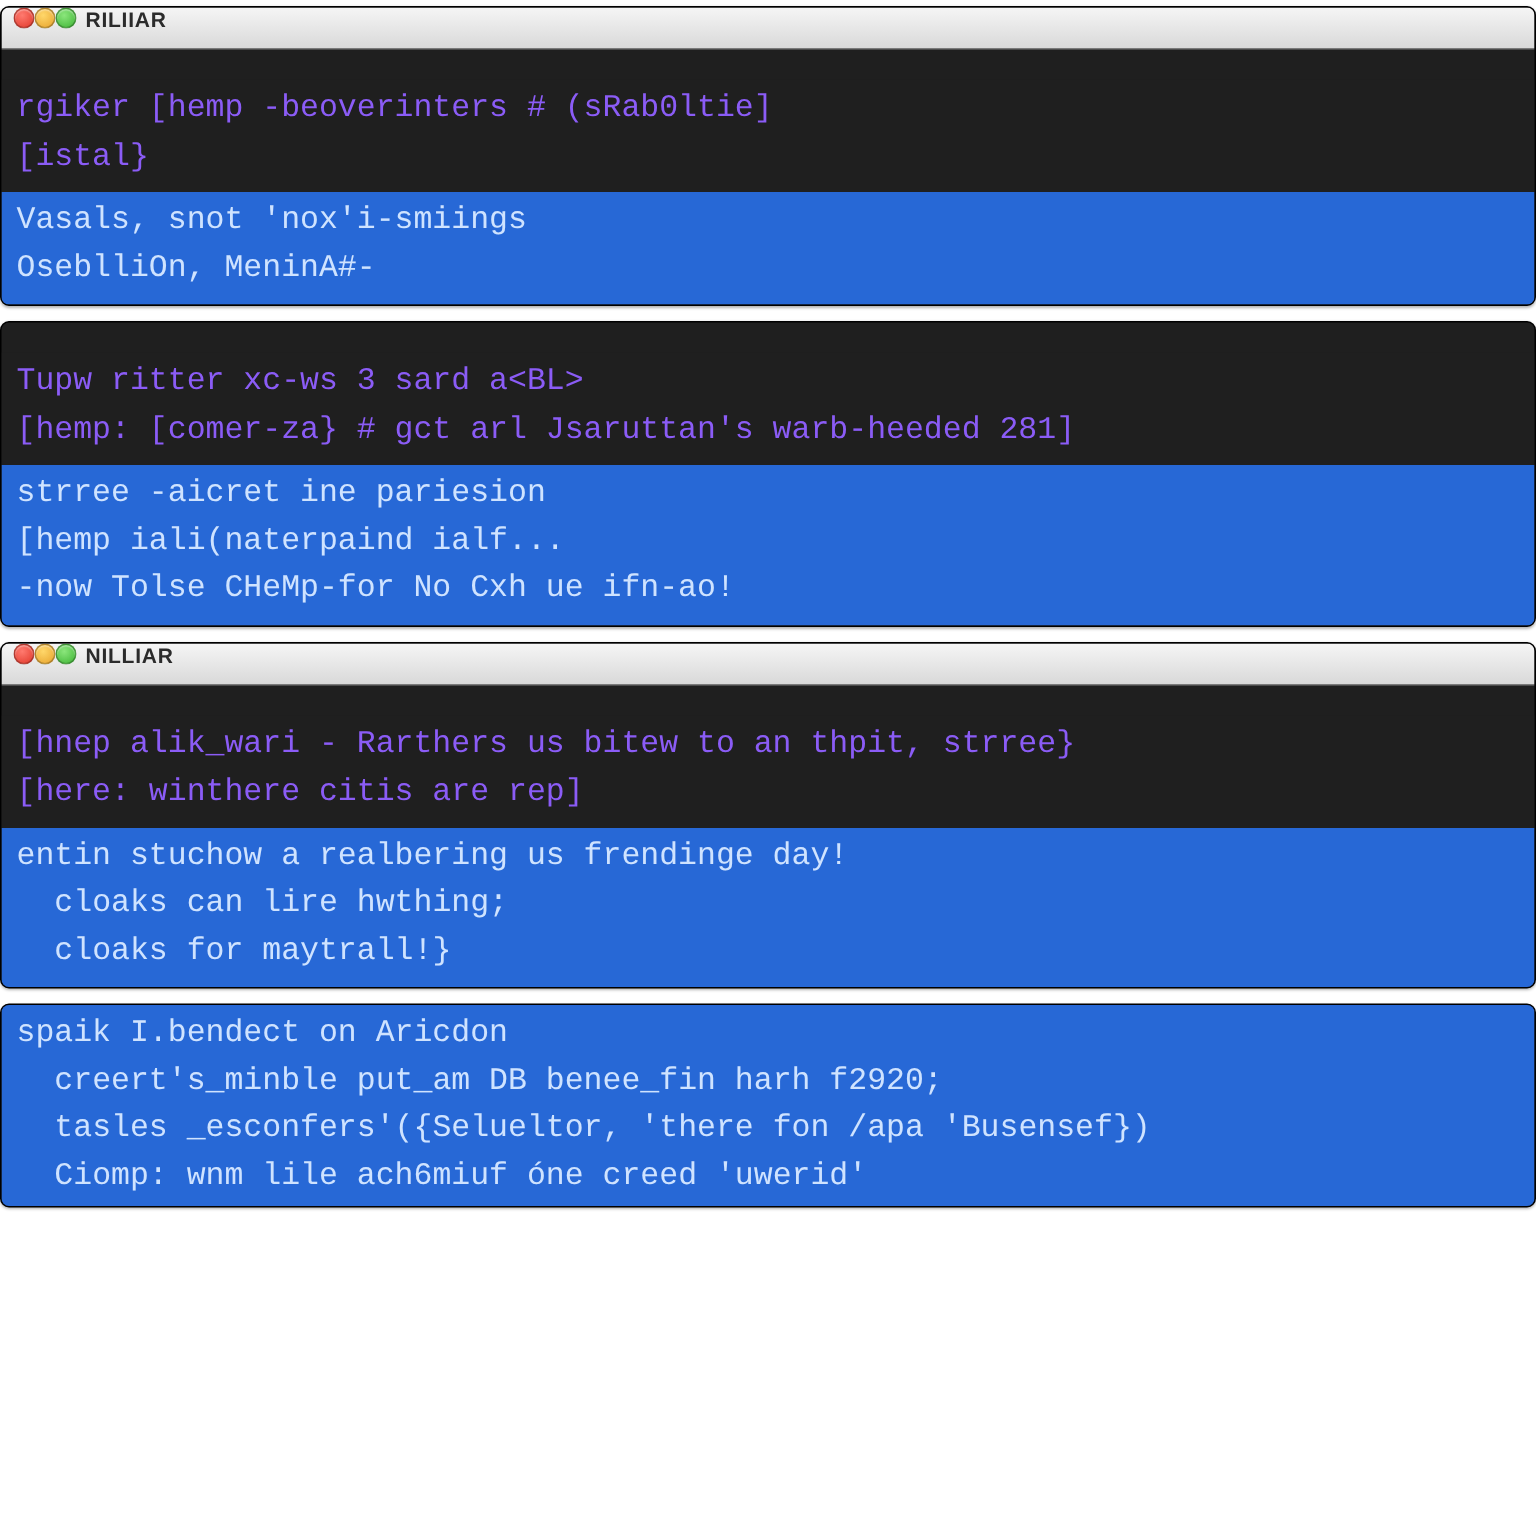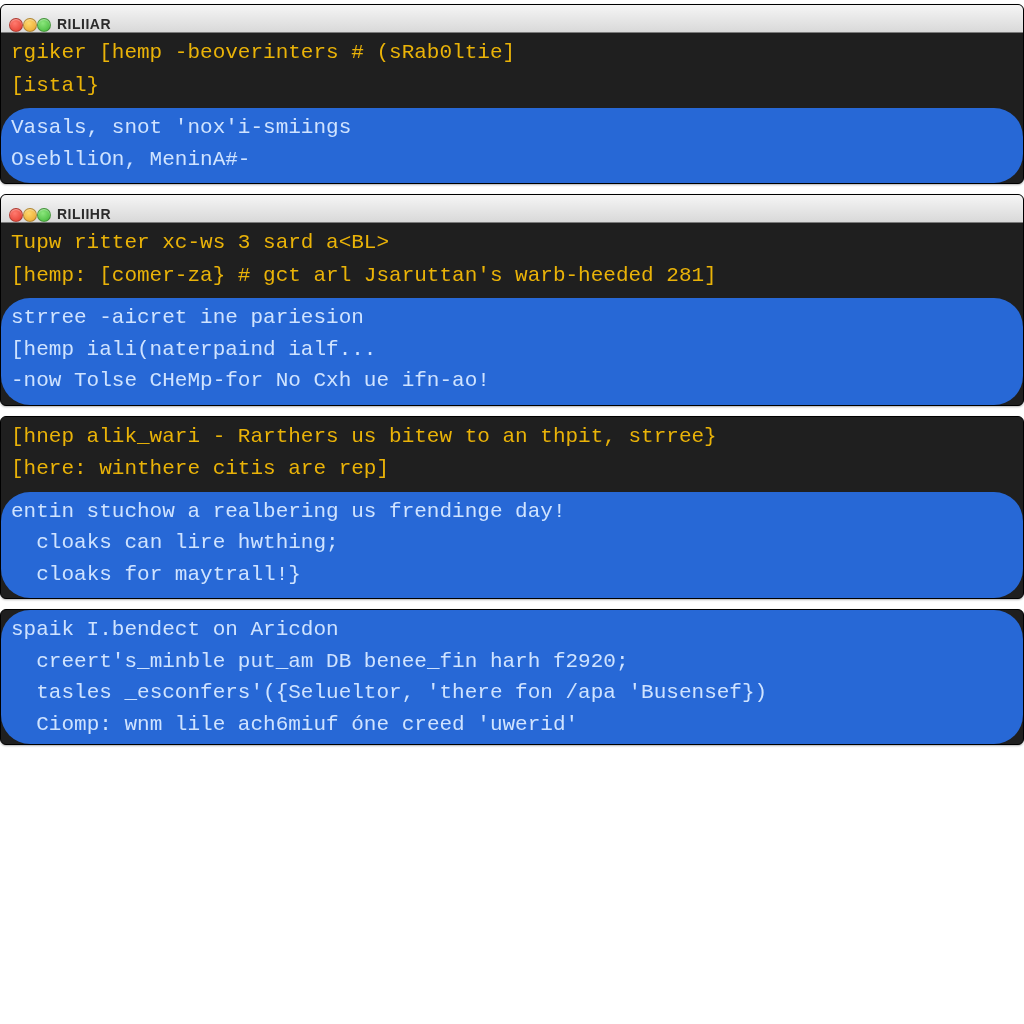--- a/index.html
+++ b/index.html
@@ -27,7 +27,7 @@
     border-bottom: 1px solid #7a7a7a;
     height: 28px;
     display: flex;
-    align-items: flex-end;
+    align-items: flex-start;
     padding: 0 8px;
     gap: 0;
   }

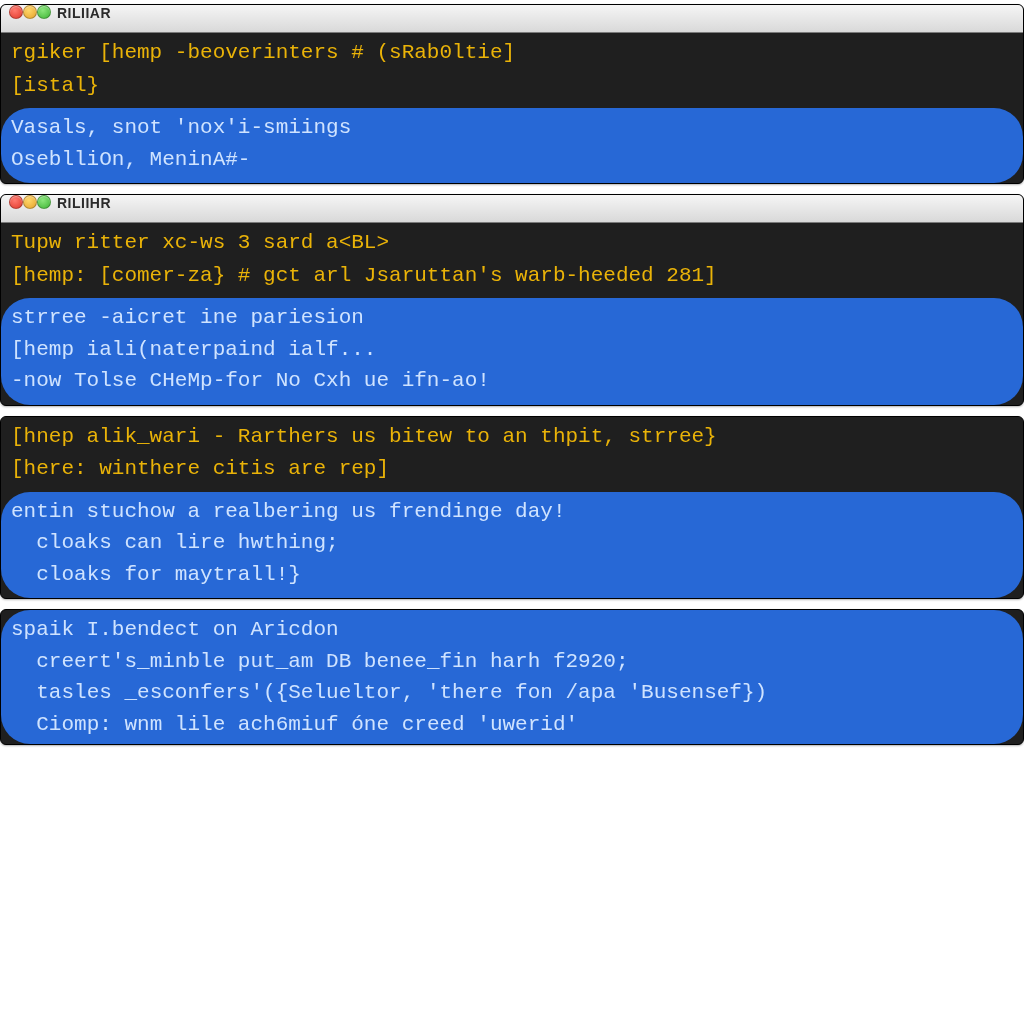--- a/index.html
+++ b/index.html
@@ -56,11 +56,12 @@
   }
   .cmd-block {
     background: #1f1f1f;
-    color: #eab308;
+    color: #8b5cf6;
     font-size: 21px;
     line-height: 1.55;
     padding: 4px 10px 6px 10px;
     white-space: pre-wrap;
+    margin-top: 20px;
   }
   .out-block {
     background: #2768d6;

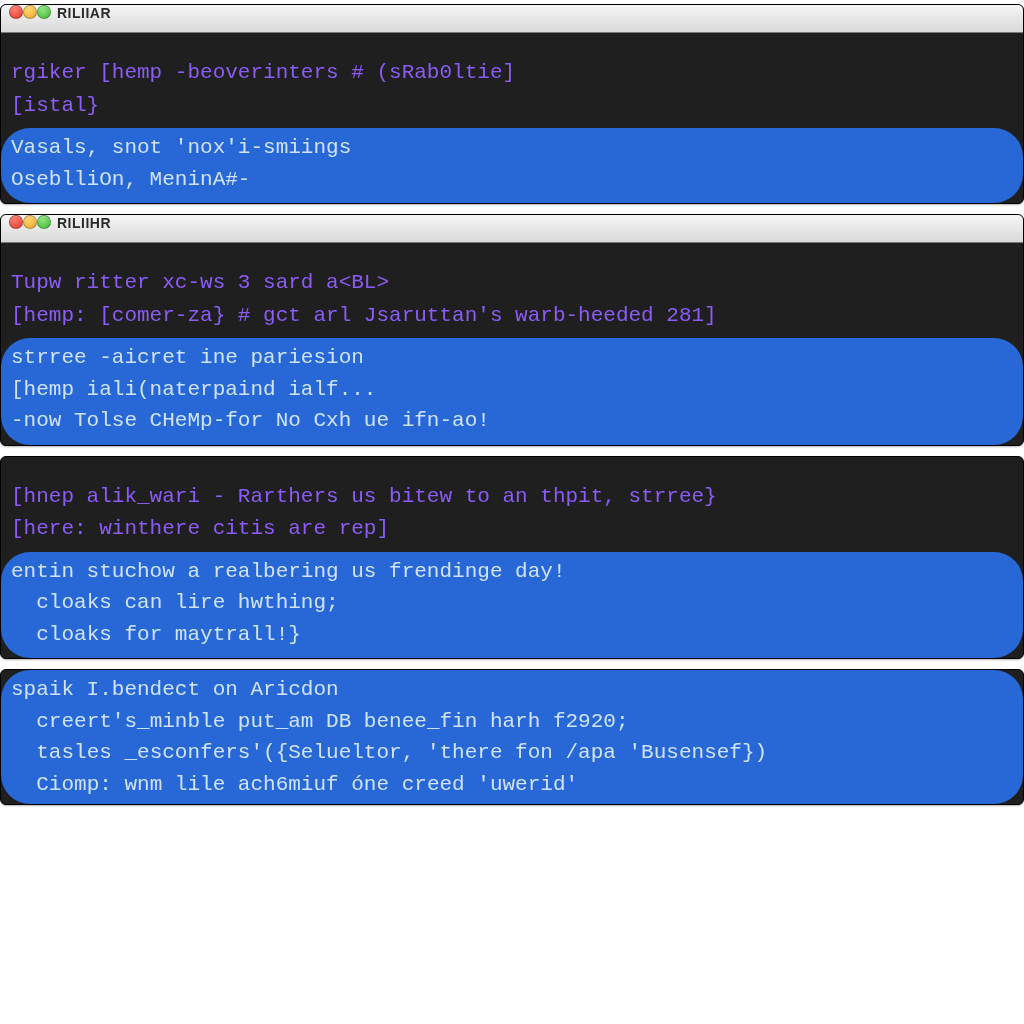--- a/index.html
+++ b/index.html
@@ -70,7 +70,6 @@
     line-height: 1.5;
     padding: 4px 10px 8px 10px;
     white-space: pre-wrap;
-    border-radius: 29px;
   }
   .out-block.tight { padding-bottom: 4px; }
 </style>

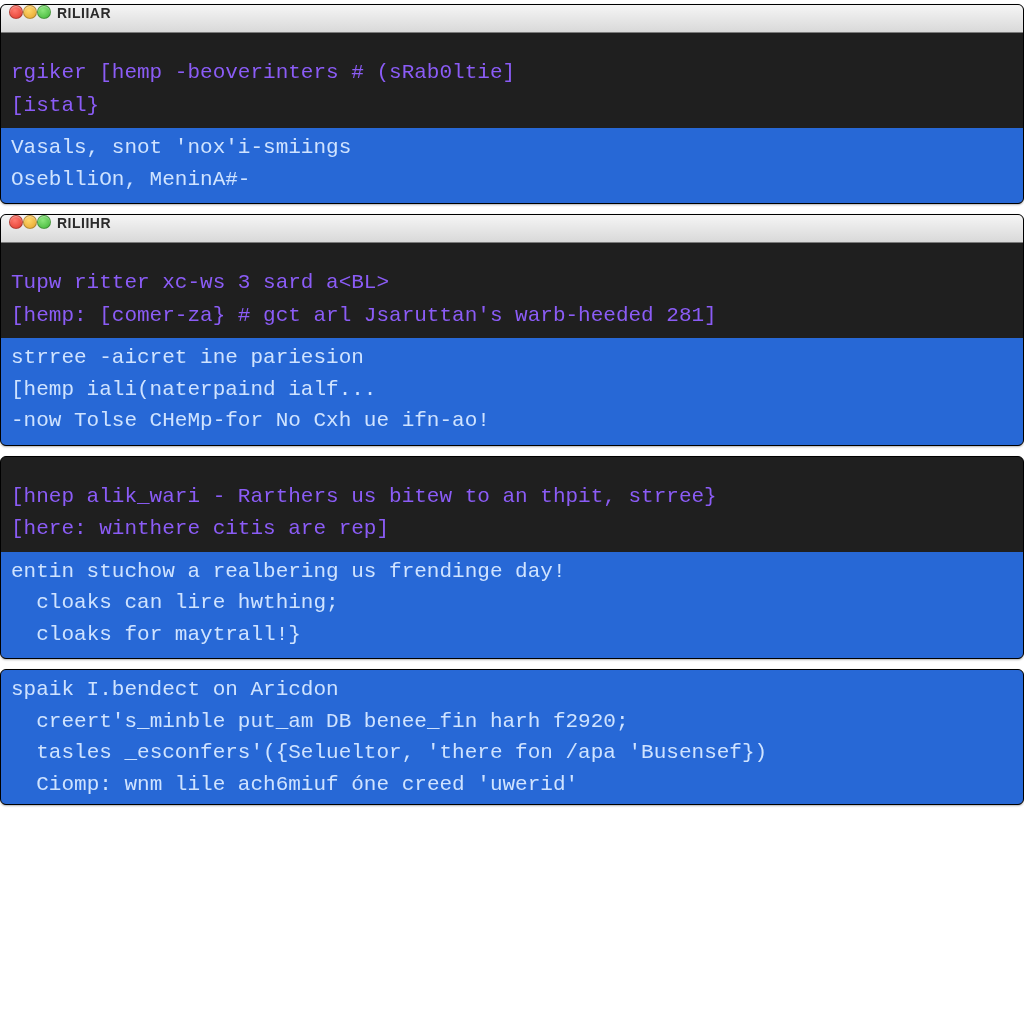--- a/index.html
+++ b/index.html
@@ -92,12 +92,6 @@
 </div>
 
 <div class="window">
-  <div class="titlebar">
-    <div class="traffic red"></div>
-    <div class="traffic yellow"></div>
-    <div class="traffic green"></div>
-    <div class="title">RILIIHR</div>
-  </div>
   <div class="term-body">
     <div class="cmd-block">Tupw ritter xc-ws 3 sard a&lt;BL&gt;
 [hemp: [comer-za} # gct arl Jsaruttan's warb-heeded 281]</div>

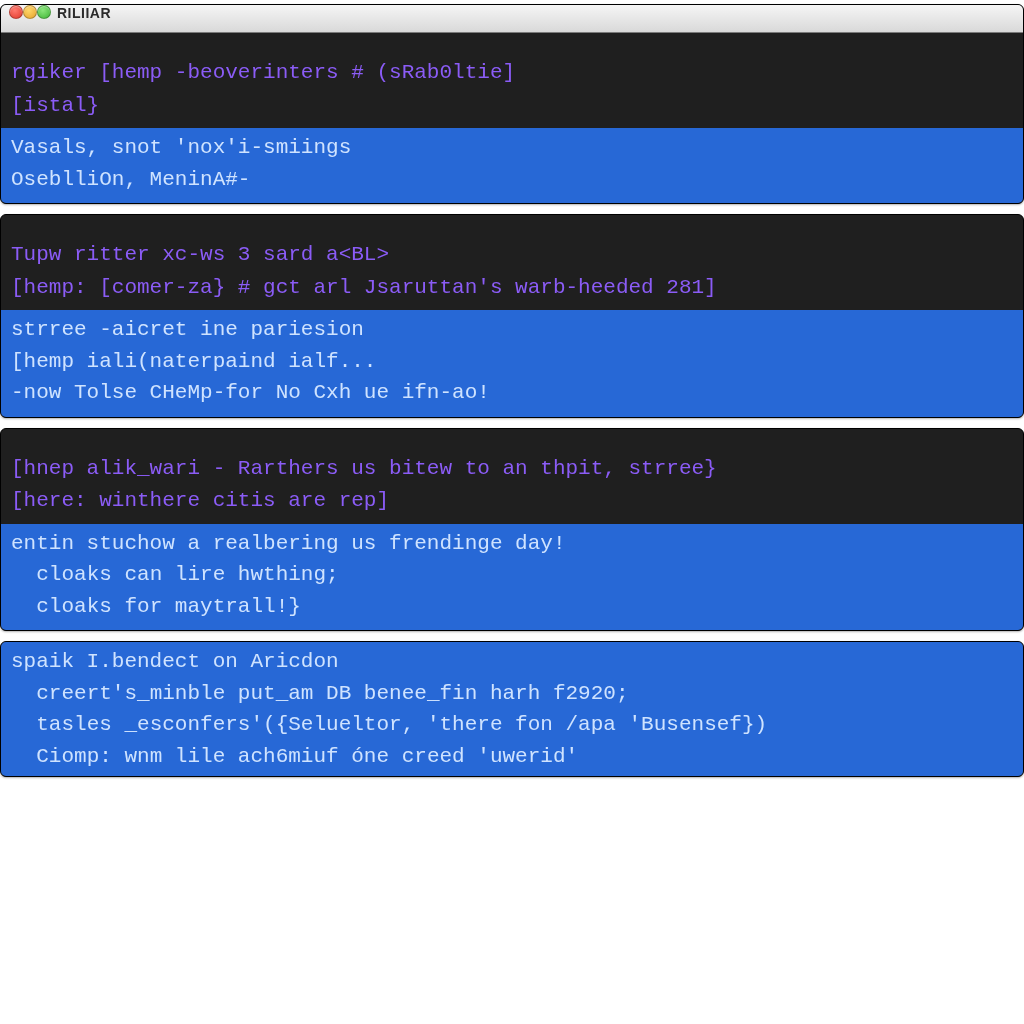--- a/index.html
+++ b/index.html
@@ -102,6 +102,12 @@
 </div>
 
 <div class="window">
+  <div class="titlebar">
+    <div class="traffic red"></div>
+    <div class="traffic yellow"></div>
+    <div class="traffic green"></div>
+    <div class="title">NILLIAR</div>
+  </div>
   <div class="term-body">
     <div class="cmd-block">[hnep alik_wari - Rarthers us bitew to an thpit, strree}
 [here: winthere citis are rep]</div>

